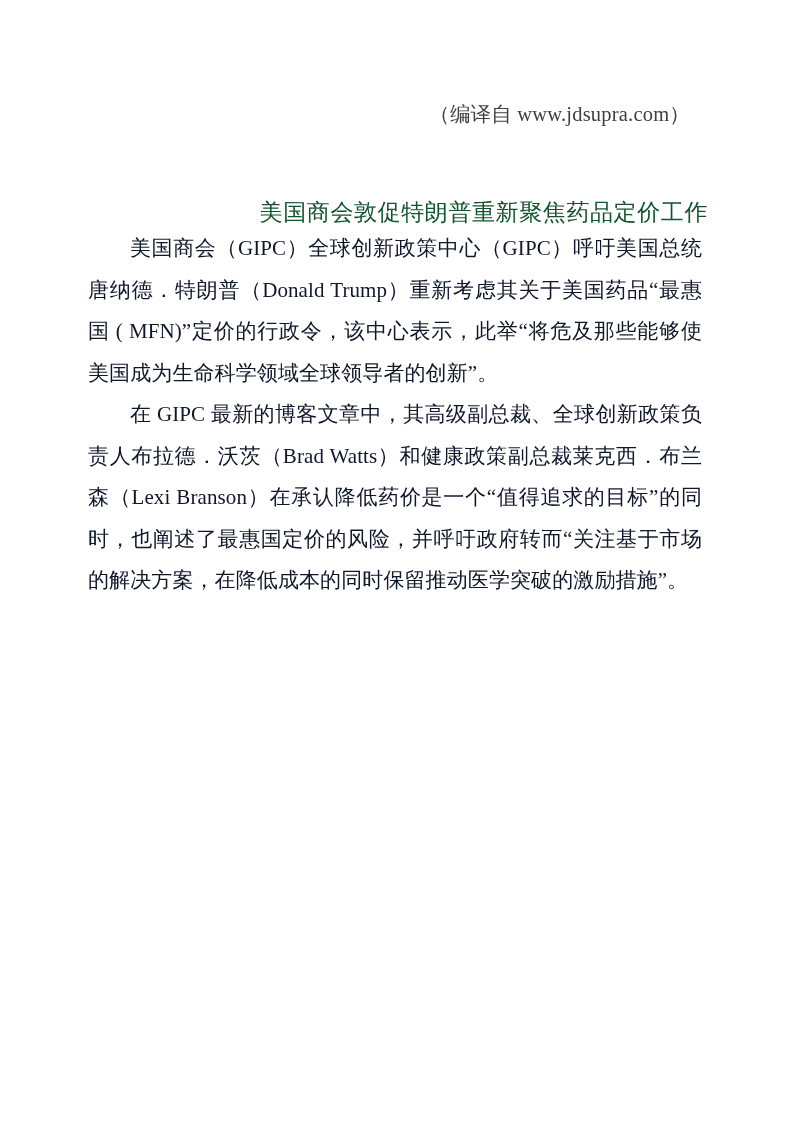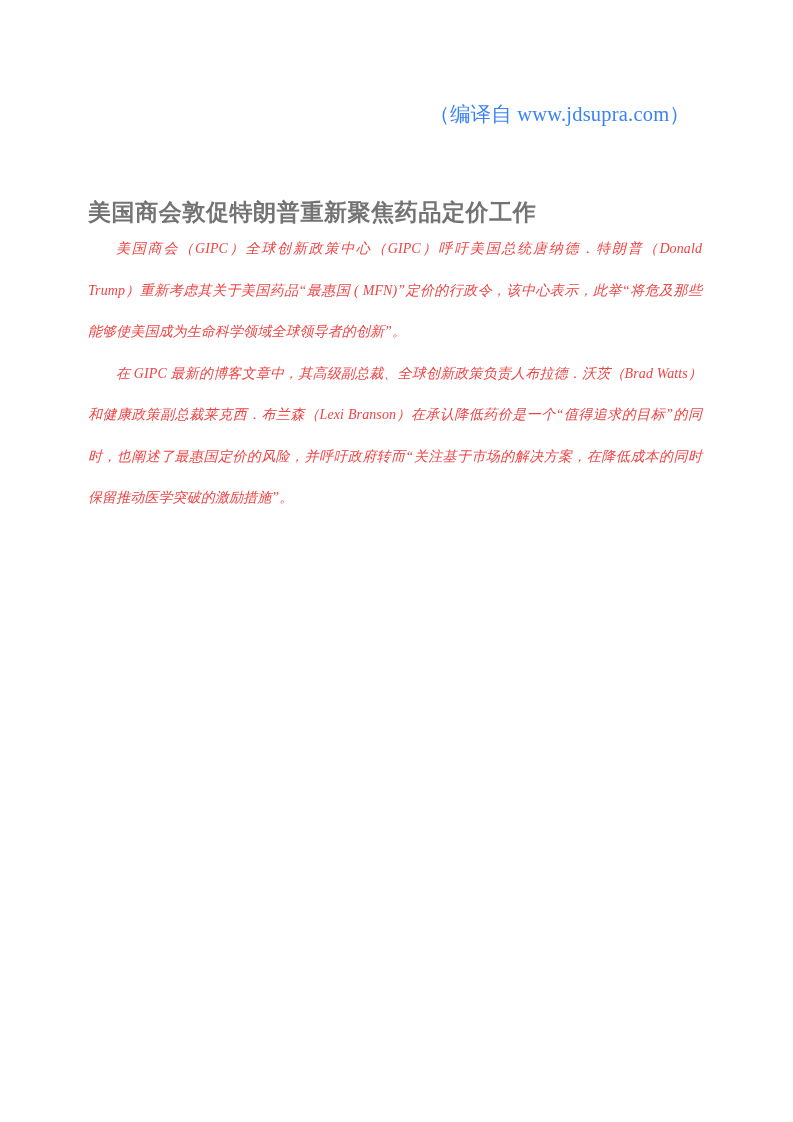--- a/index.html
+++ b/index.html
@@ -32,7 +32,7 @@
     right: 18px;
     font-size: 20.5px;
     font-family: "Liberation Serif", serif;
-    color: #3b82f6;
+    color: #404040;
     letter-spacing: 0.2px;
     white-space: nowrap;
   }

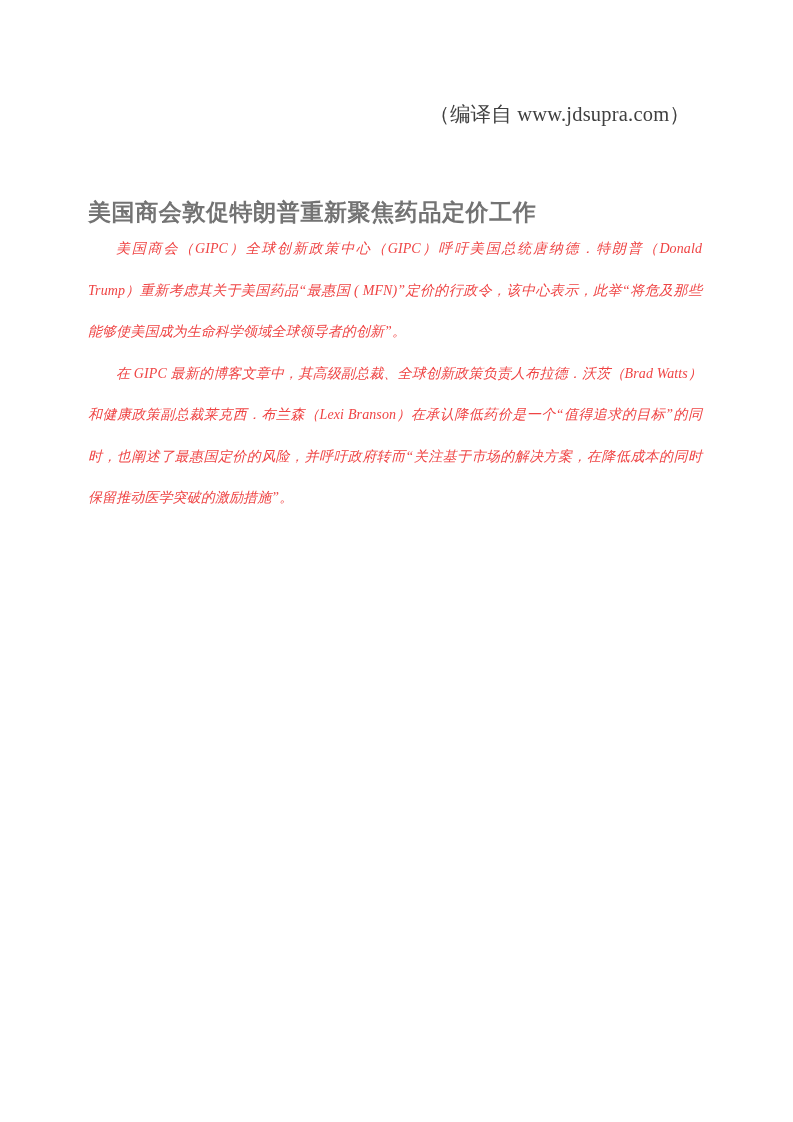--- a/index.html
+++ b/index.html
@@ -41,10 +41,10 @@
     top: 182px;
     left: 0;
     width: 620px;
-    text-align: left;
+    text-align: right;
     font-size: 23px;
-    font-weight: bold;
-    color: #737373;
+    font-weight: normal;
+    color: #14532d;
     letter-spacing: 0.6px;
     font-family: "Liberation Sans", sans-serif;
   }

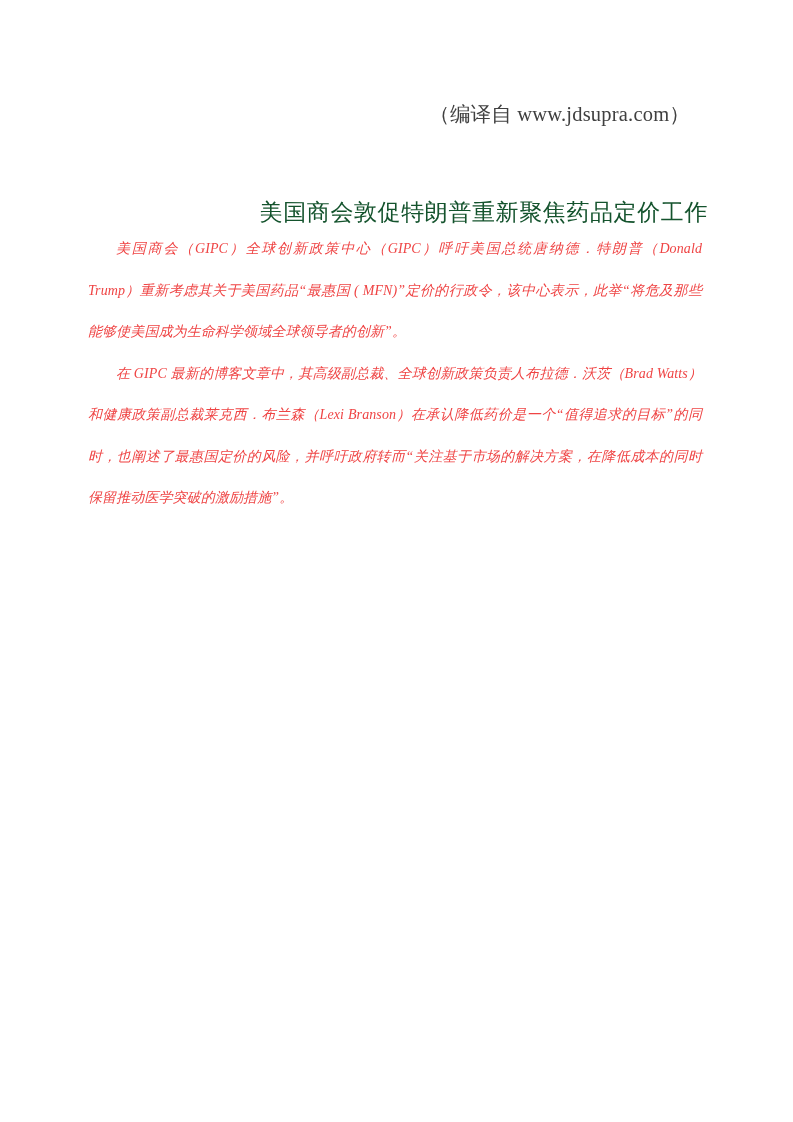--- a/index.html
+++ b/index.html
@@ -56,15 +56,14 @@
   }
   p.para {
     margin: 0 0 0 0;
-    font-size: 14px;
+    font-size: 21px;
     line-height: 41.5px;
-    color: #ef4444;
+    color: #0f172a;
     text-align: justify;
     text-justify: inter-ideograph;
     text-indent: 2em;
     font-family: "Liberation Serif", serif;
     letter-spacing: 0.1px;
-    font-style: italic;
   }
   .page-number {
     position: absolute;

